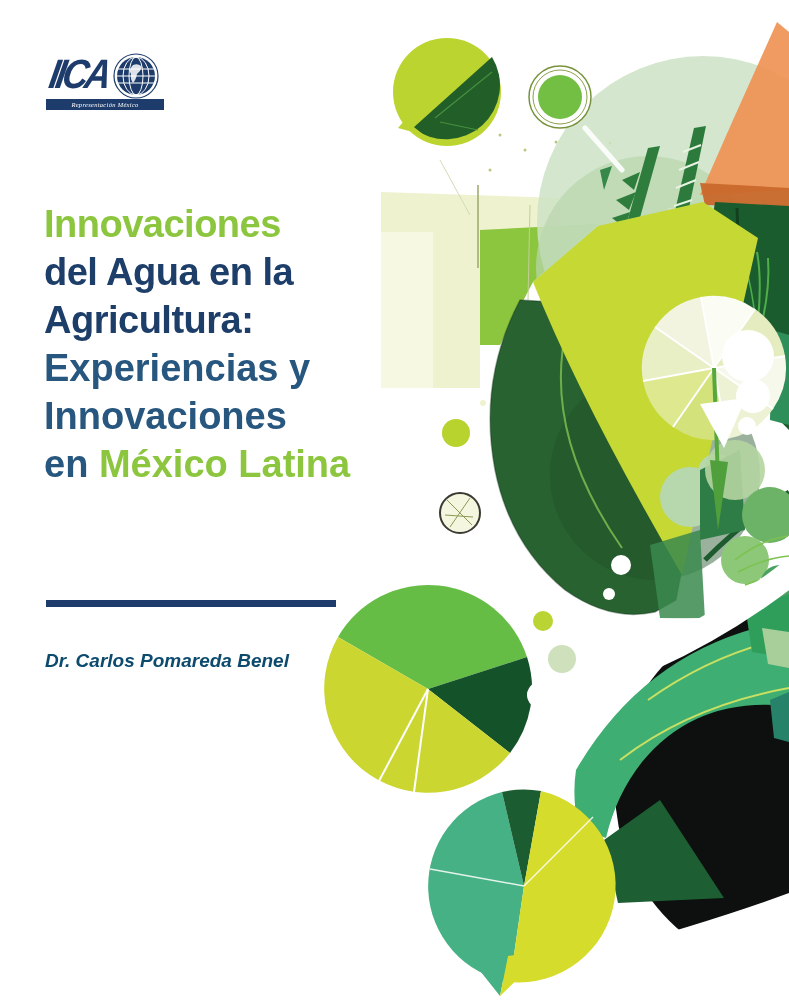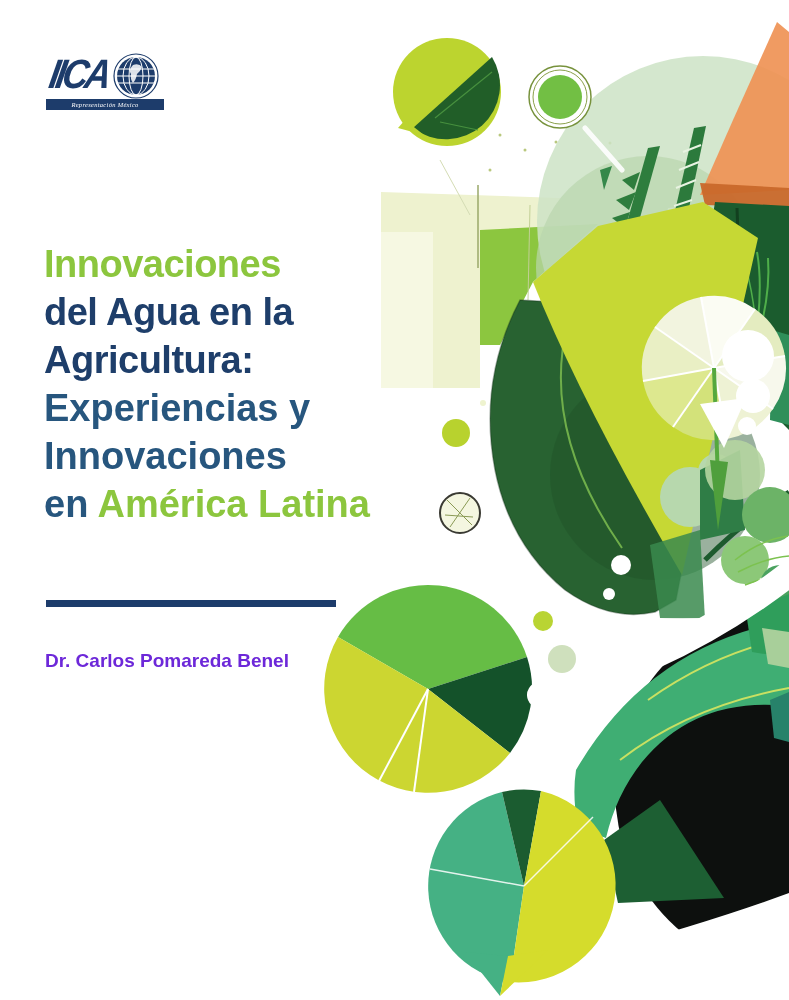--- a/index.html
+++ b/index.html
@@ -27,7 +27,7 @@
   .title{
     position:absolute;left:44px;top:200px;width:360px;
     font-size:38px;line-height:48px;font-weight:bold;
-    color:#1e3e6a;letter-spacing:-.5px;margin-top:40px;
+    color:#1e3e6a;letter-spacing:-.5px;
   }
   .t-green{color:#8cc63e;}
   .t-sub{font-weight:bold;color:#27567e;letter-spacing:0;}

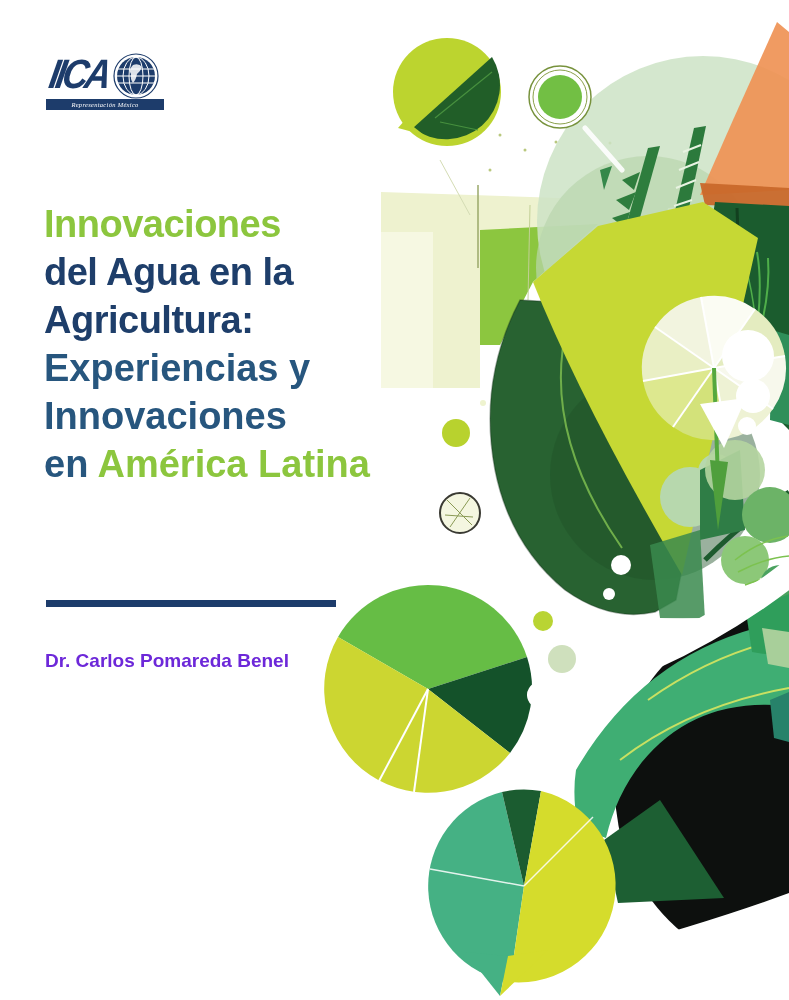--- a/index.html
+++ b/index.html
@@ -245,7 +245,7 @@
     <div>Agricultura:</div>
     <div class="t-sub">Experiencias y</div>
     <div class="t-sub">Innovaciones</div>
-    <div class="t-sub"><span>en </span><span class="t-green">América Latina</span></div>
+    <div class="t-sub"><span>en </span><span class="t-green">México Latina</span></div>
   </div>
 
   <div class="divider"></div>

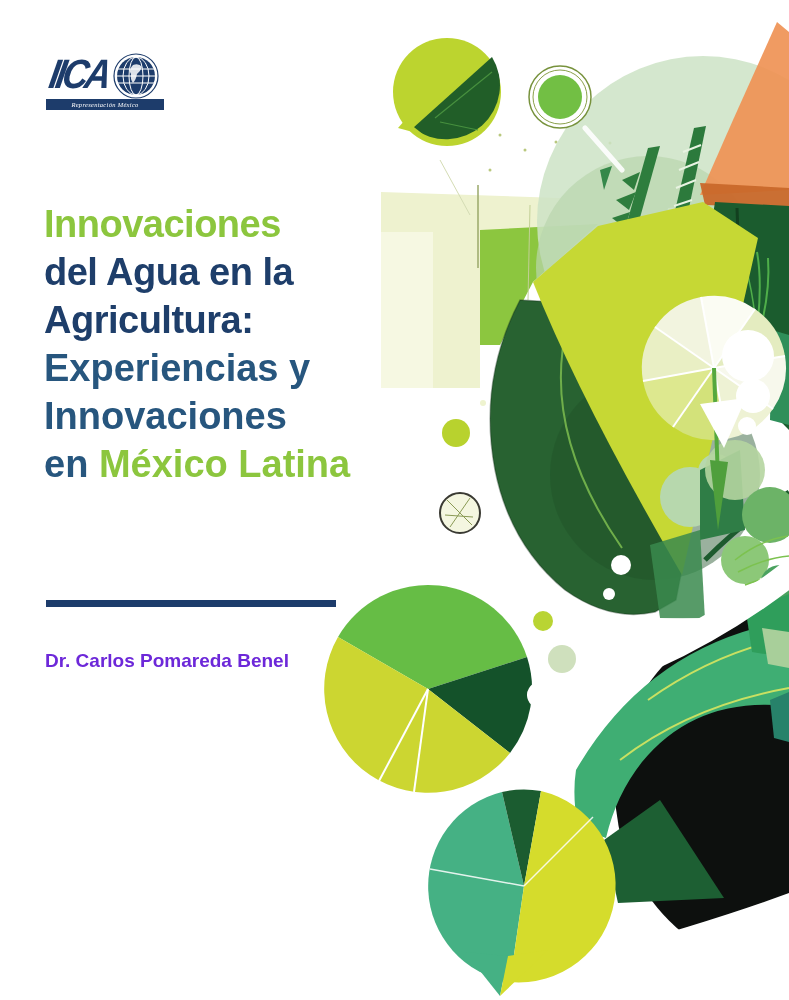--- a/index.html
+++ b/index.html
@@ -35,7 +35,7 @@
   .divider{position:absolute;left:46px;top:600px;width:290px;height:7px;background:#1d3c6b;}
   .author{
     position:absolute;left:45px;top:650px;
-    font-size:19px;font-weight:bold;color:#6d28d9;
+    font-size:19px;font-weight:bold;font-style:italic;color:#0c4a6e;
   }
 </style>
 </head>

